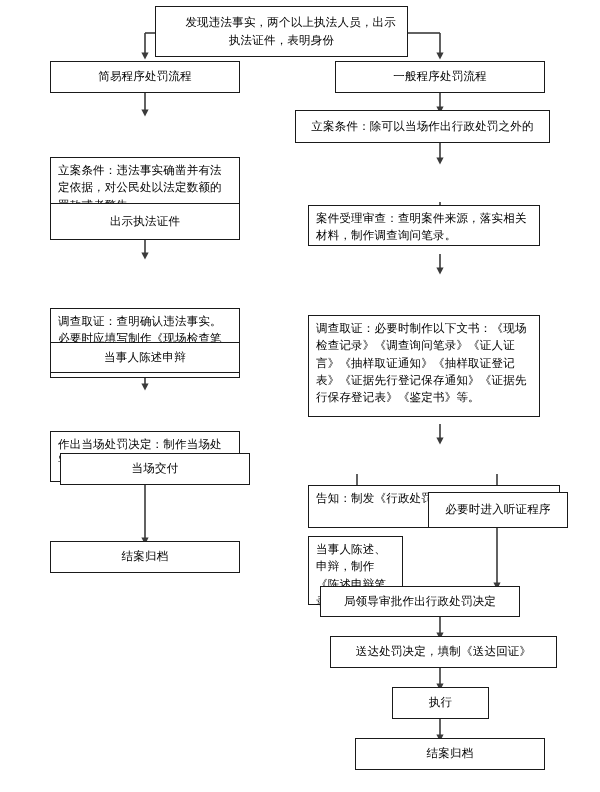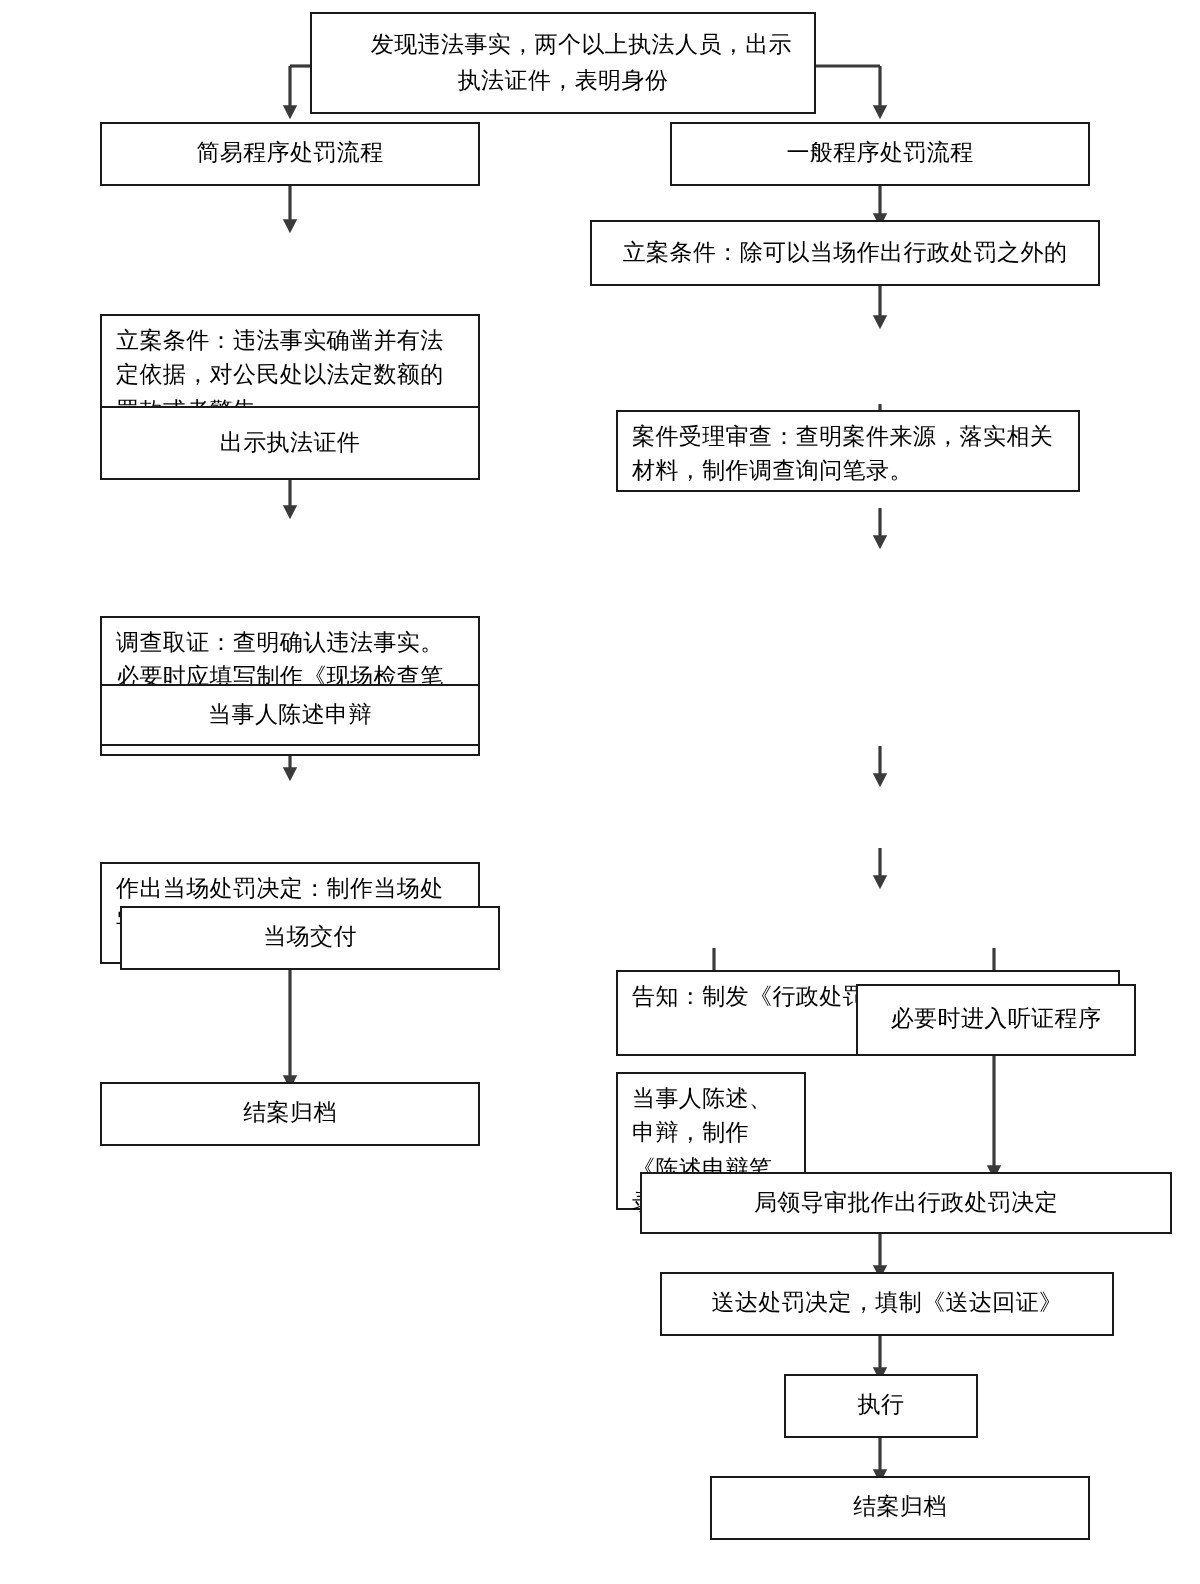--- a/index.html
+++ b/index.html
@@ -151,6 +151,9 @@
   </div>
 
 
+  <div class="node left" style="left:308px; top:271px; width:232px; height:102px;">
+    <span class="txt">调查取证：必要时制作以下文书：《现场检查记录》《调查询问笔录》《证人证言》《抽样取证通知》《抽样取证登记表》《证据先行登记保存通知》《证据先行保存登记表》《鉴定书》等。</span>
+  </div>
 
 
   <div class="node left" style="left:308px; top:441px; width:252px; height:43px;">

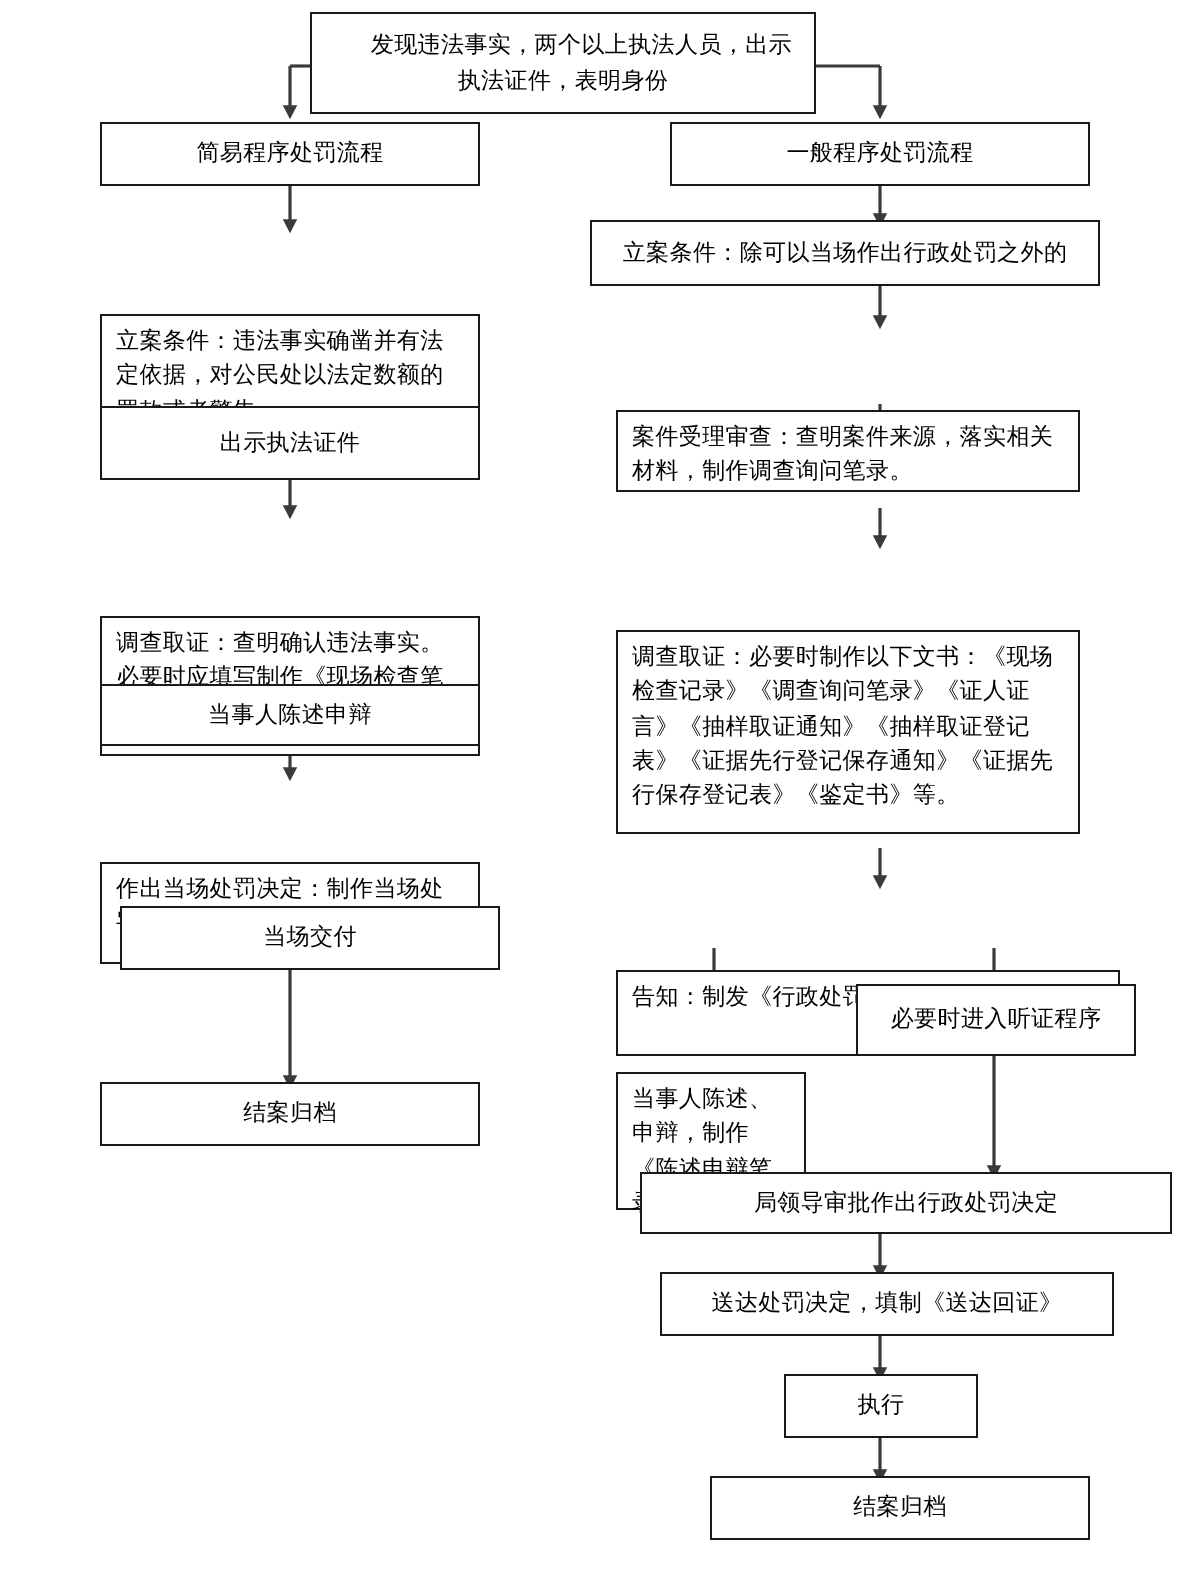--- a/index.html
+++ b/index.html
@@ -168,7 +168,7 @@
     <span class="txt">必要时进入听证程序</span>
   </div>
 
-  <div class="node center" style="left:320px; top:586px; width:266px; height:31px;">
+  <div class="node center" style="left:320px; top:586px; width:200px; height:31px;">
     <span class="txt">局领导审批作出行政处罚决定</span>
   </div>
 

